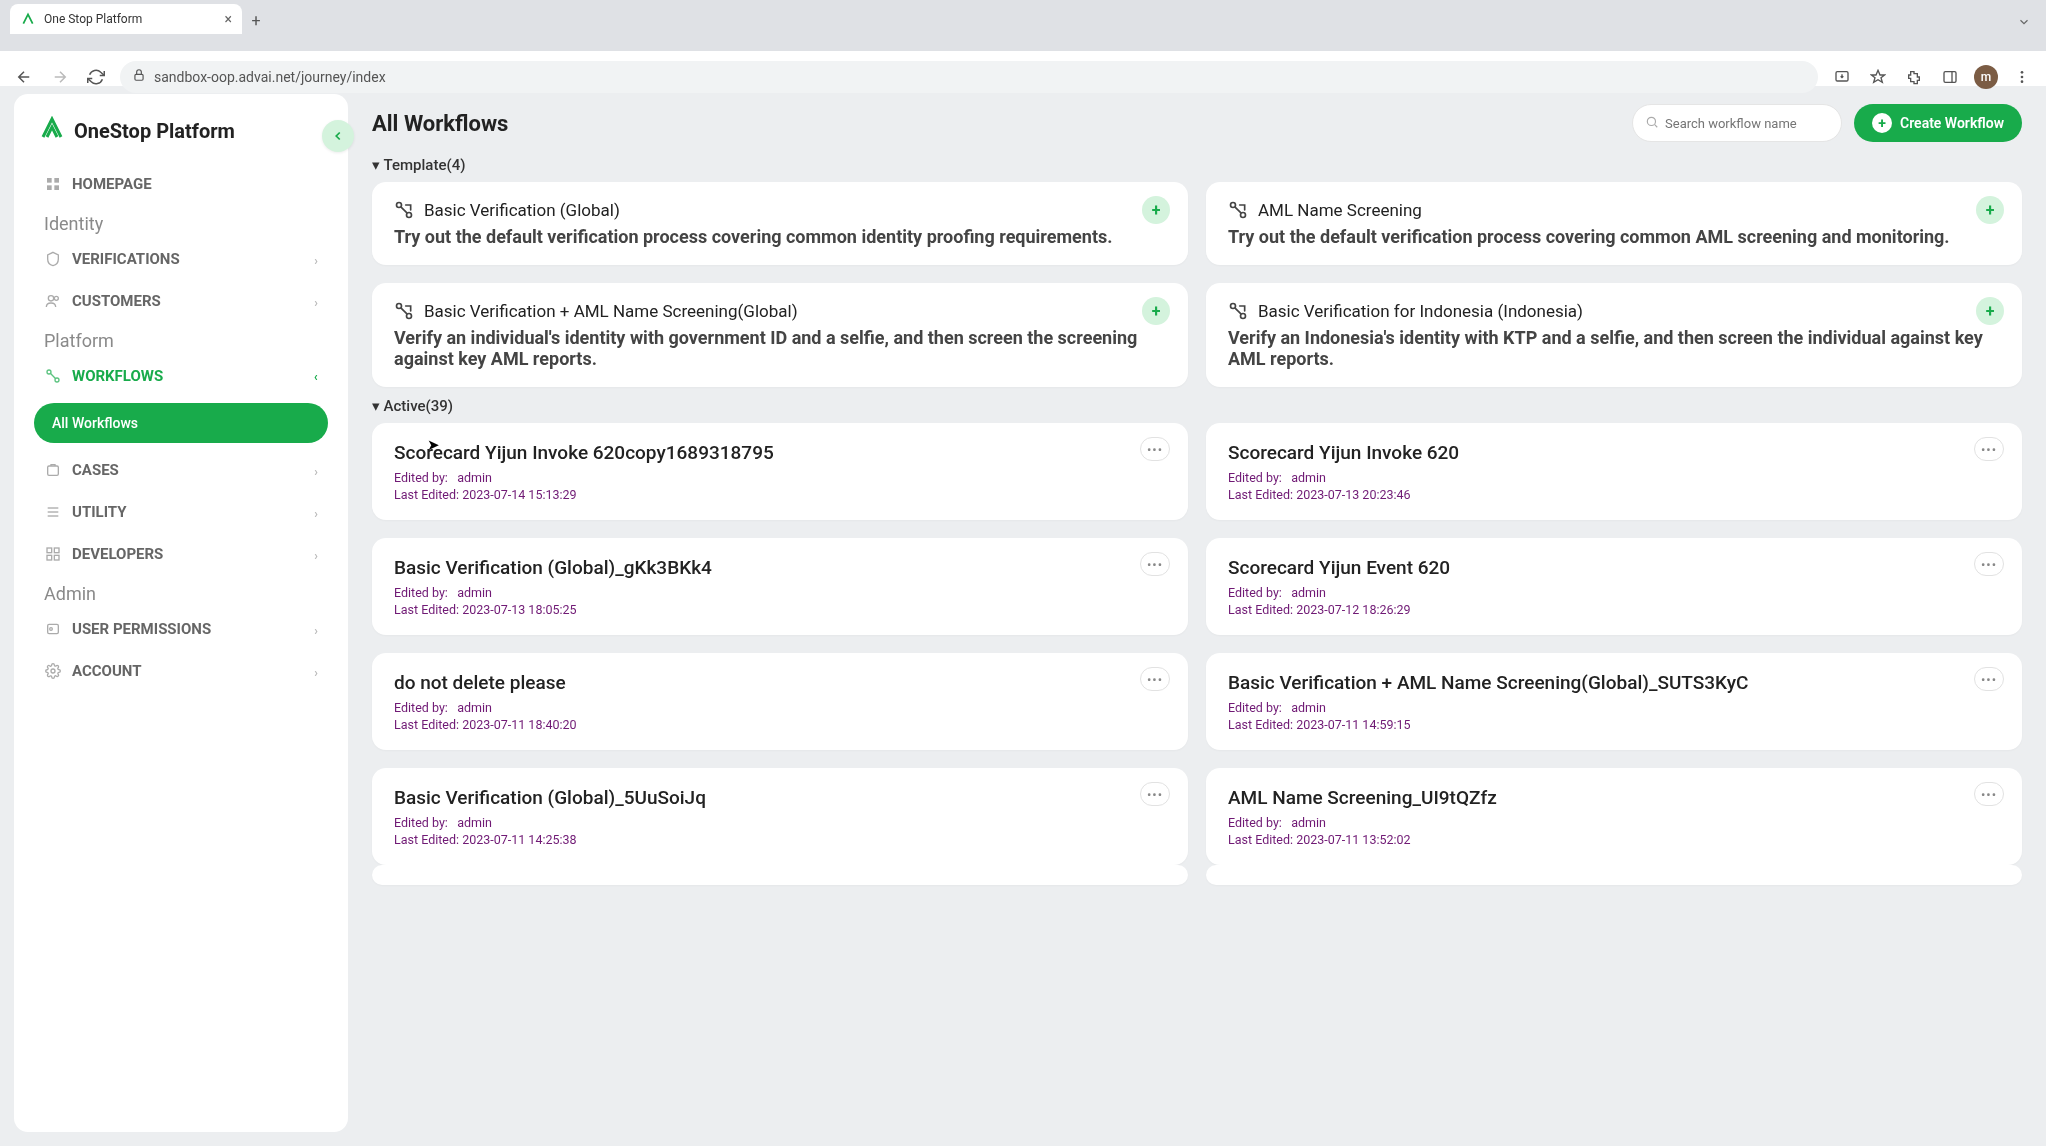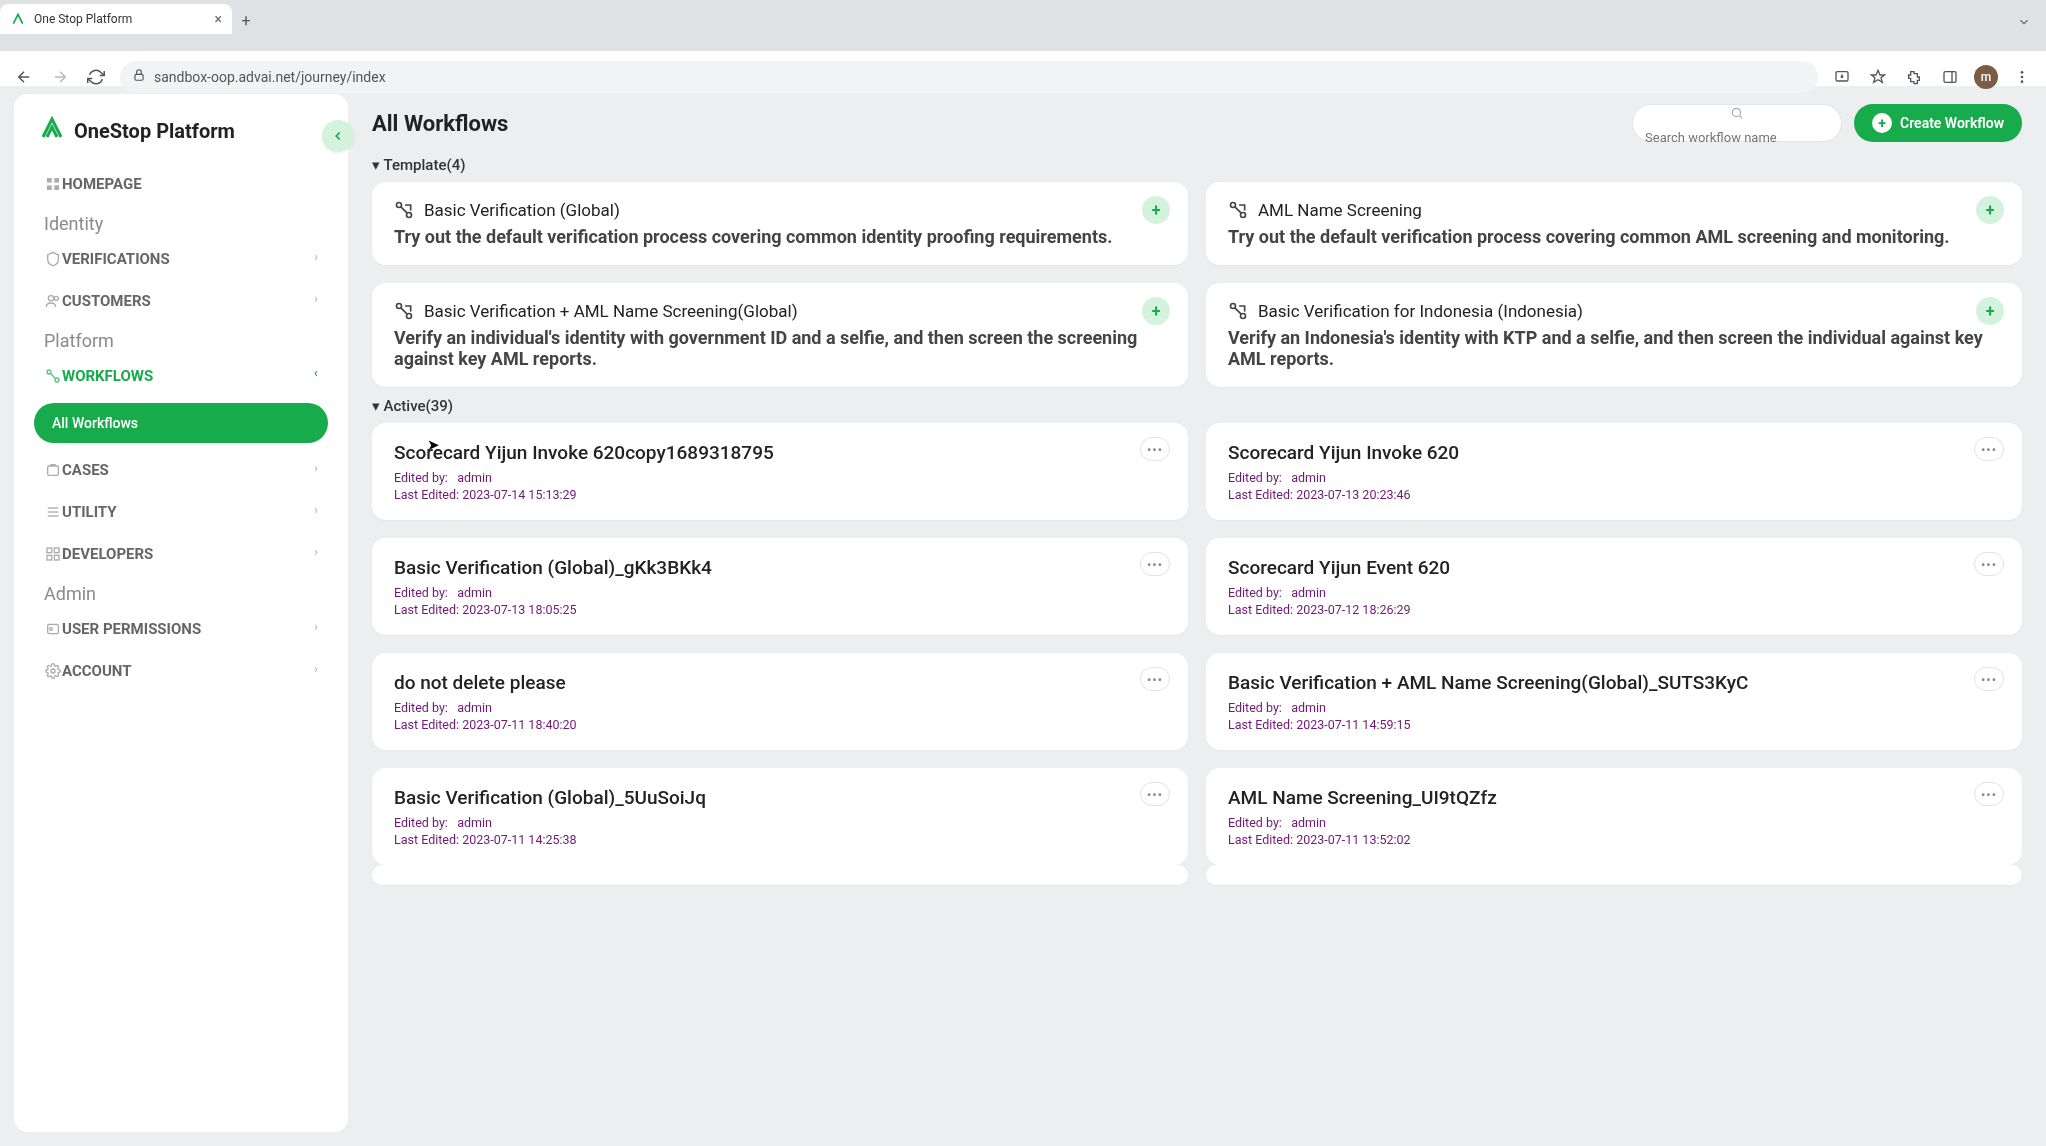--- a/index.html
+++ b/index.html
@@ -23,6 +23,7 @@
       height: 34px;
       display: flex;
       align-items: flex-end;
+      padding-left: 10px;
       text-align: right;
     }
     .tab {

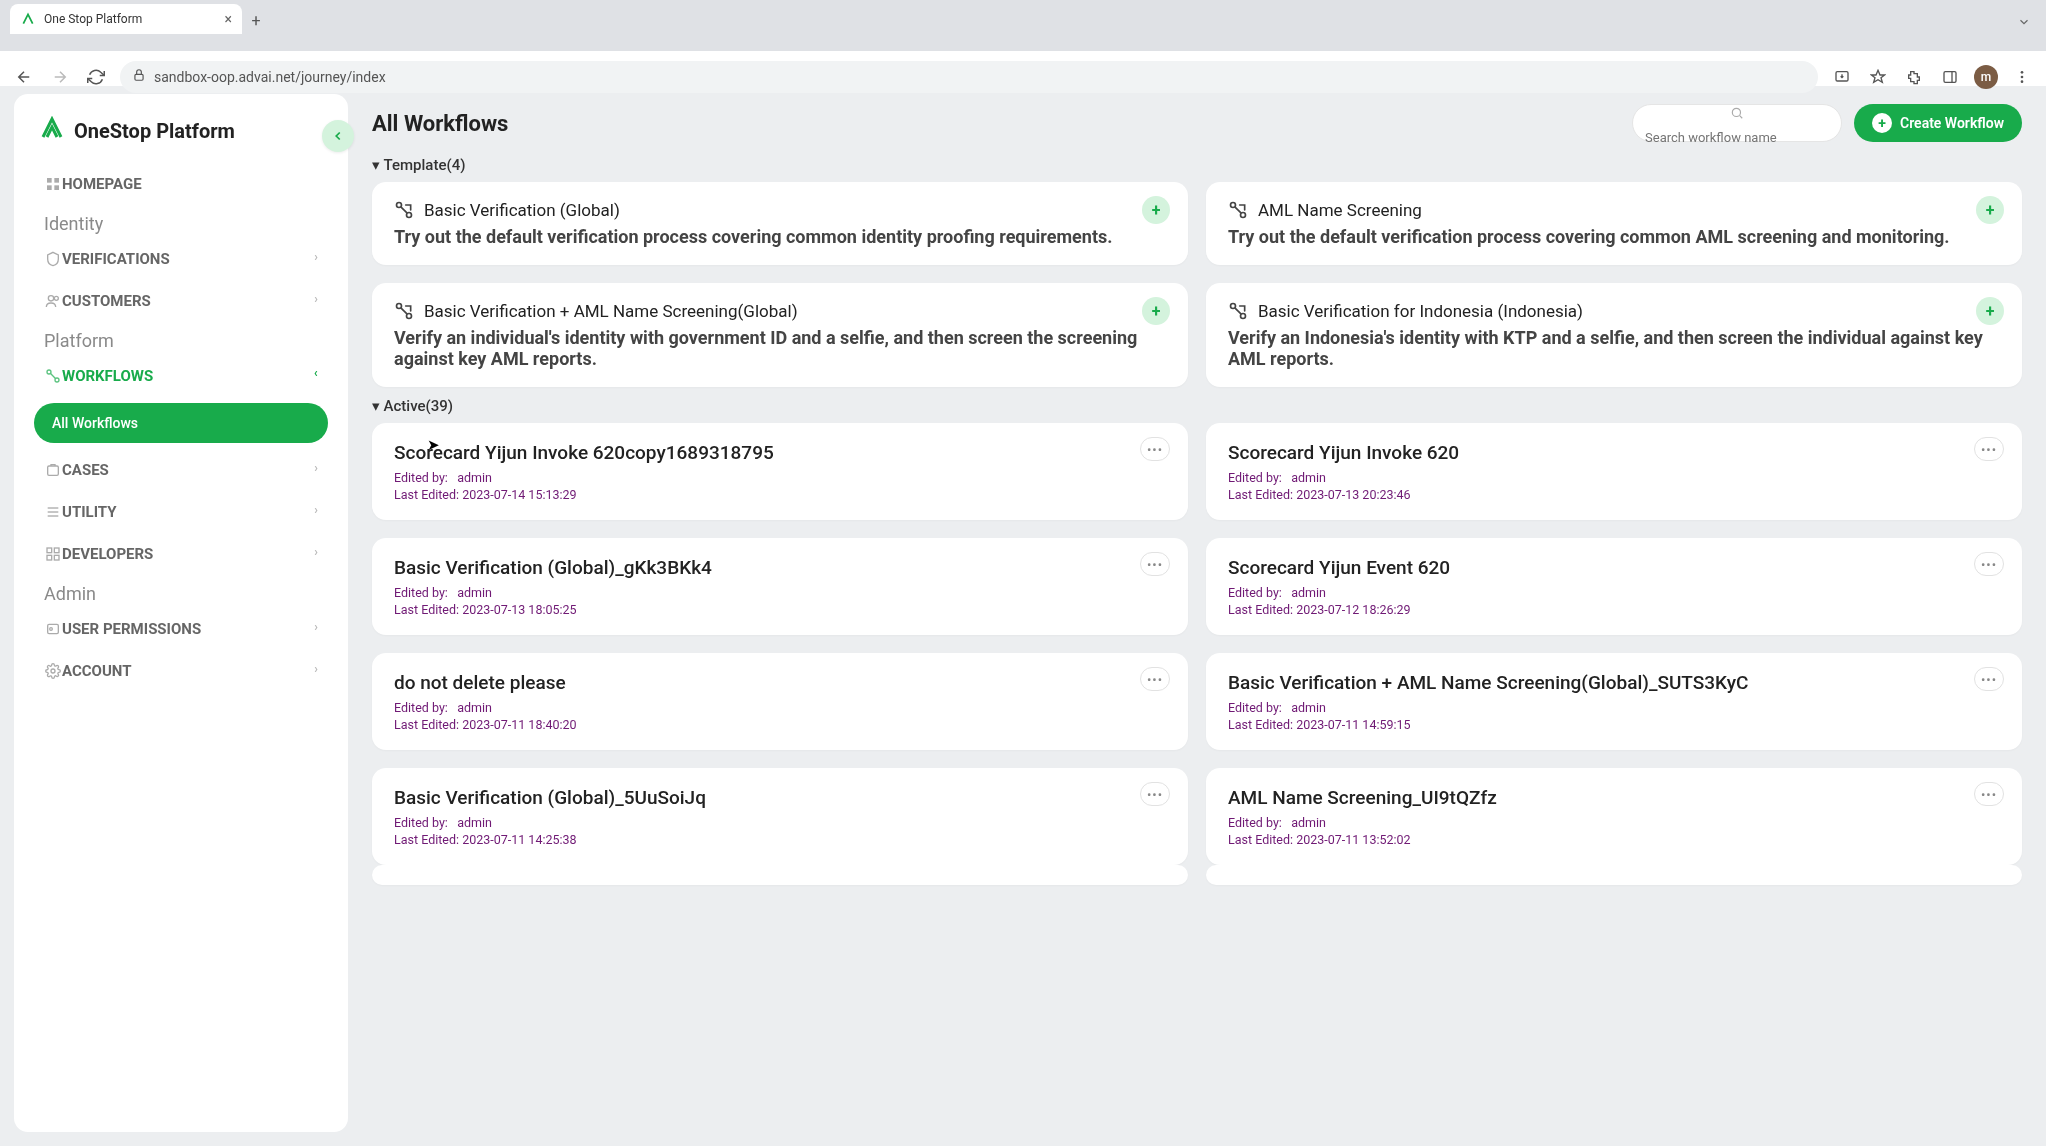--- a/index.html
+++ b/index.html
@@ -150,7 +150,7 @@
       border: 1px solid #e5e5e5;
       border-radius: 19px;
       display: flex; align-items: center;
-      padding: 0 12px; gap: 6px; flex-direction: column;
+      padding: 0 12px; gap: 6px;
     }
     .search-box input {
       border: none; outline: none; background: transparent;

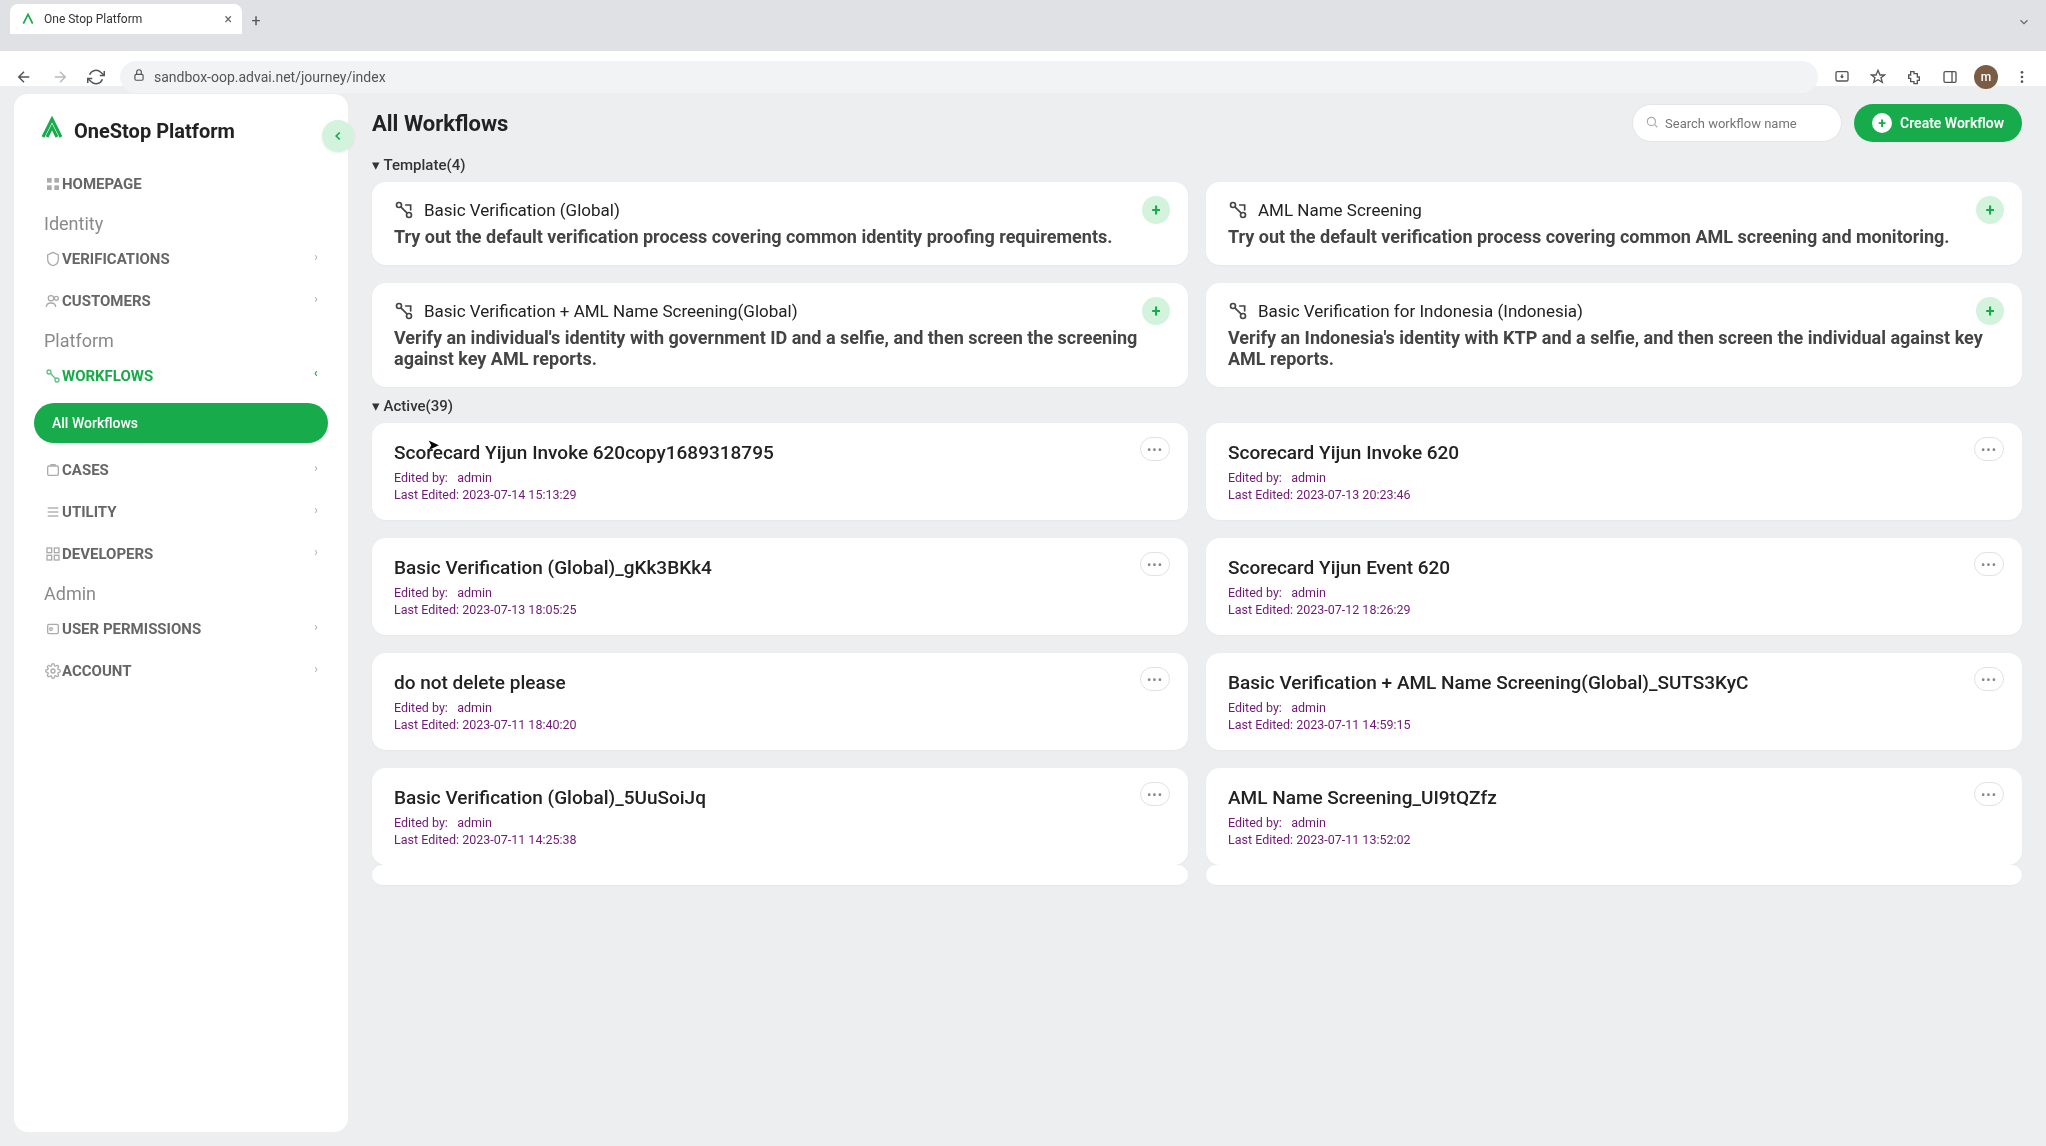--- a/index.html
+++ b/index.html
@@ -111,7 +111,7 @@
       padding: 8px 16px 4px 16px;
     }
     .nav-item {
-      display: flex; align-items: flex-start; 
+      display: flex; align-items: flex-end; gap: 10px;
       padding: 12px 16px;
       border-radius: 10px;
       font-size: 15px; font-weight: 700; color: #666;

